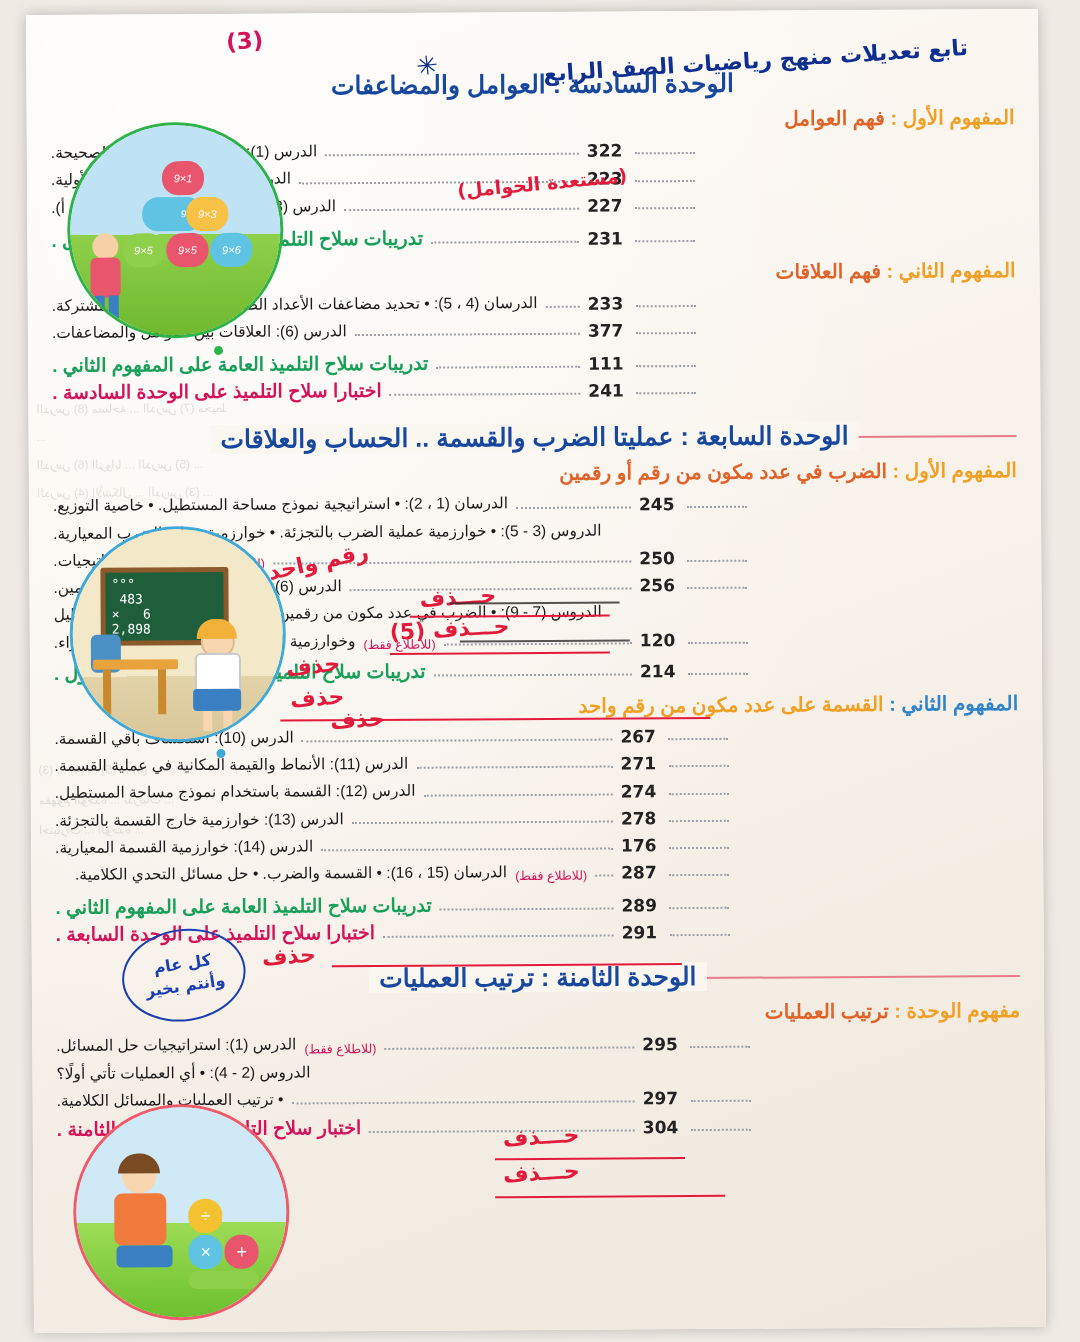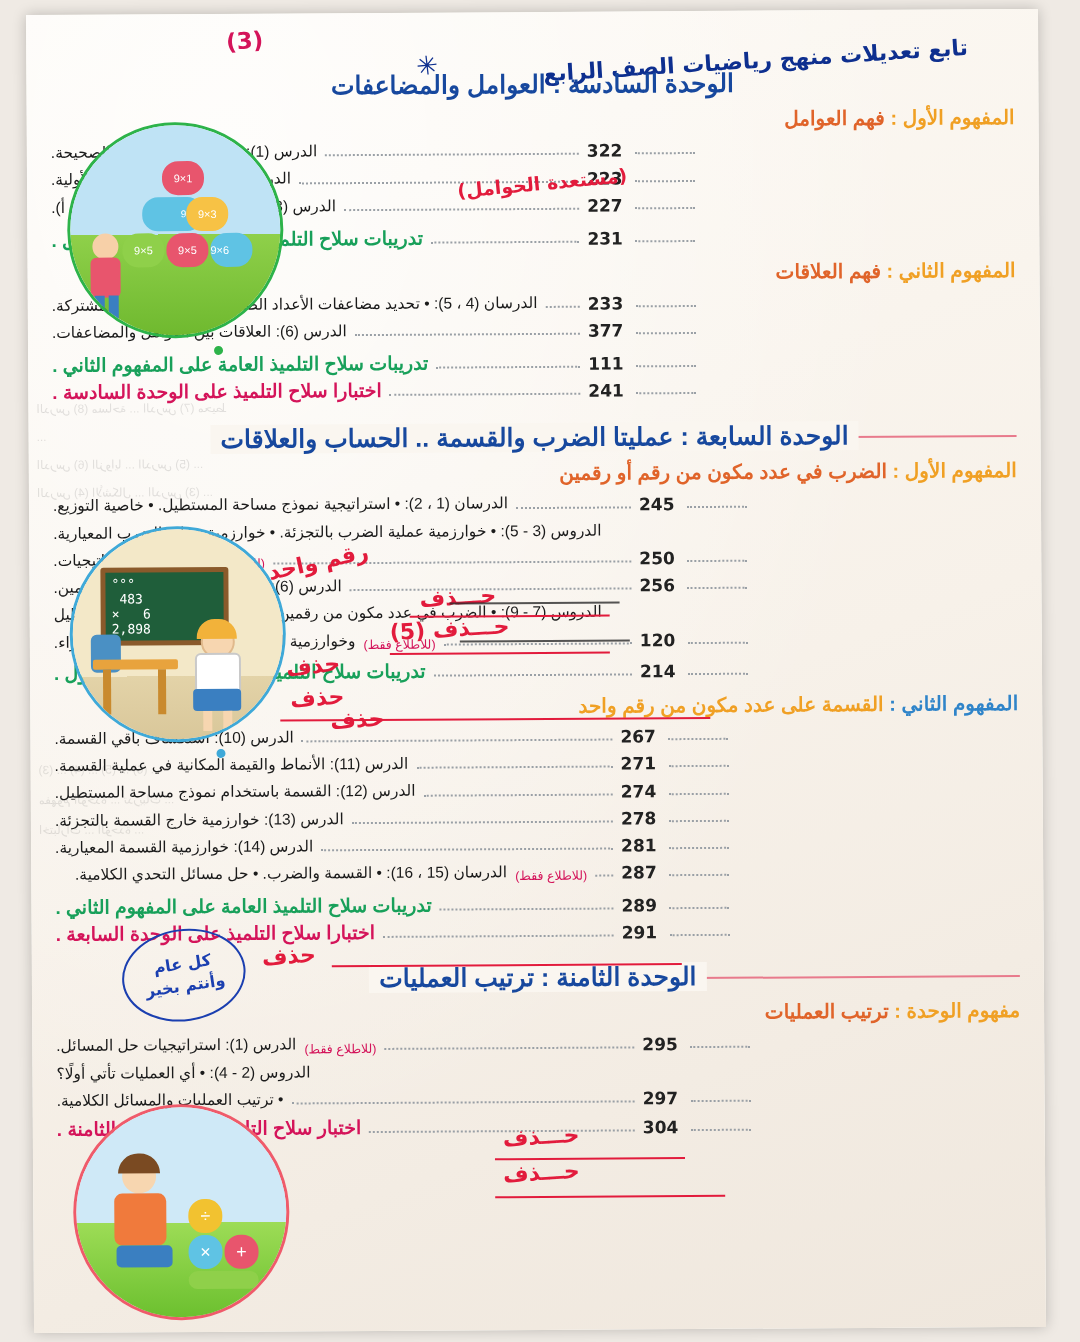--- a/index.html
+++ b/index.html
@@ -128,7 +128,7 @@
   .illus3{left:40px;top:1090px;width:210px;height:210px;border:3px solid #ef5b6b;}
   .illus3 .sky{position:absolute;inset:0;background:linear-gradient(#cfe9f7 0%, #cfe9f7 55%, #9ddc56 55%, #6cc02f 100%);}
 
-  .blk{position:absolute;border-radius:16px;}
+  .blk{position:absolute;border-radius:16px;font-style:italic;}
   .kid{position:absolute;}
 
   .stamp{

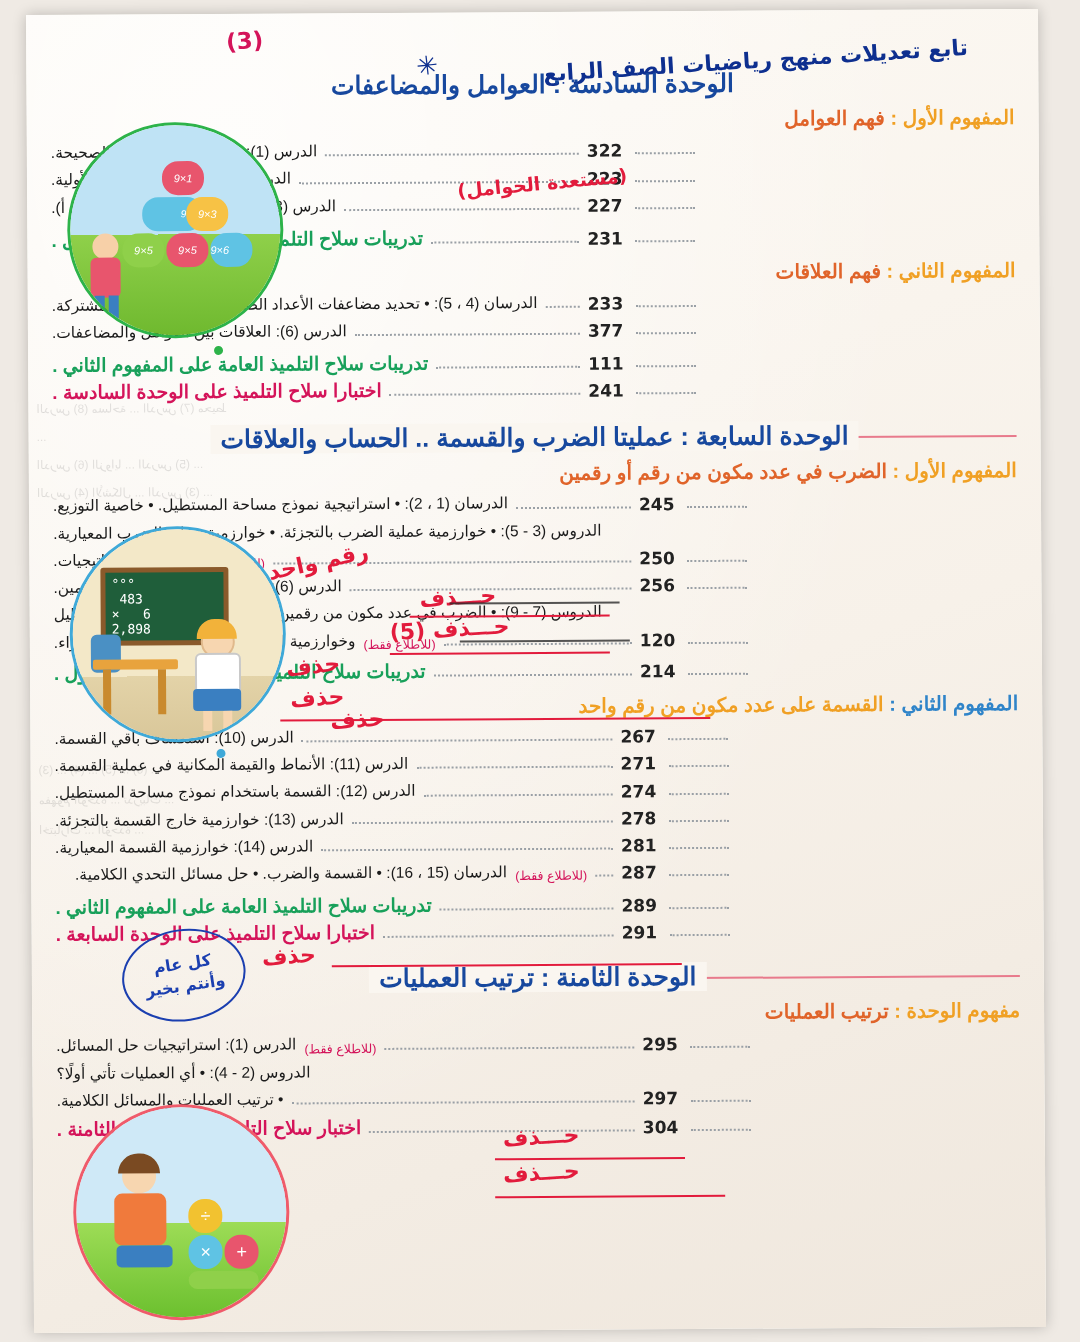--- a/index.html
+++ b/index.html
@@ -177,7 +177,7 @@
     <div class="blk" style="left:116px;top:72px;width:42px;height:34px;background:#f7c245;color:#fff;font-size:11px;text-align:center;line-height:34px;">3×9</div>
     <div class="blk" style="left:52px;top:108px;width:42px;height:34px;background:#8fd04a;color:#fff;font-size:11px;text-align:center;line-height:34px;">5×9</div>
     <div class="blk" style="left:96px;top:108px;width:42px;height:34px;background:#e8556d;color:#fff;font-size:11px;text-align:center;line-height:34px;">5×9</div>
-    <div class="blk" style="left:140px;top:108px;width:42px;height:34px;background:#5fc3e4;color:#fff;font-size:11px;text-align:left;line-height:34px;">6×9</div>
+    <div class="blk" style="left:140px;top:108px;width:42px;height:34px;background:#5fc3e4;color:#fff;font-size:11px;text-align:center;line-height:34px;">6×9</div>
     <div class="kid" style="left:22px;top:108px;width:26px;height:26px;border-radius:50%;background:#f7d0a8;"></div>
     <div class="kid" style="left:20px;top:132px;width:30px;height:40px;background:#e8556d;border-radius:6px;"></div>
     <div class="kid" style="left:24px;top:170px;width:10px;height:26px;background:#3a7fc1;"></div>

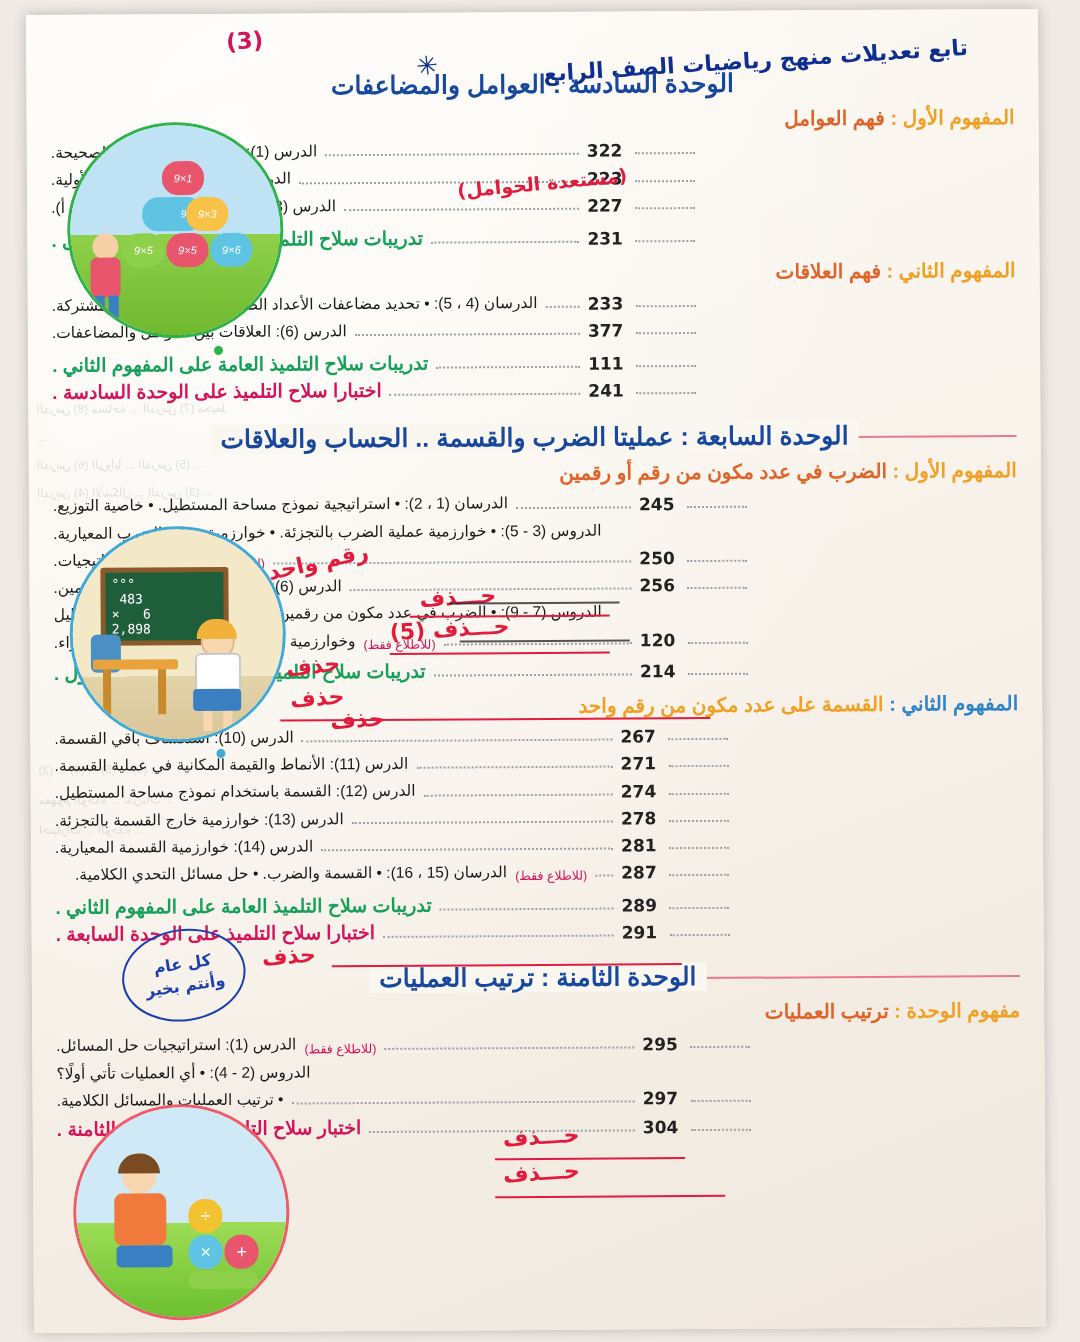--- a/index.html
+++ b/index.html
@@ -372,7 +372,7 @@
       </div>
       <div class="row">
         <div class="trail short"></div>
-        <div class="pg">281</div>
+        <div class="pg">176</div>
         <div class="dots"></div>
         <div class="lesson">الدرس (14): خوارزمية القسمة المعيارية.</div>
       </div>

